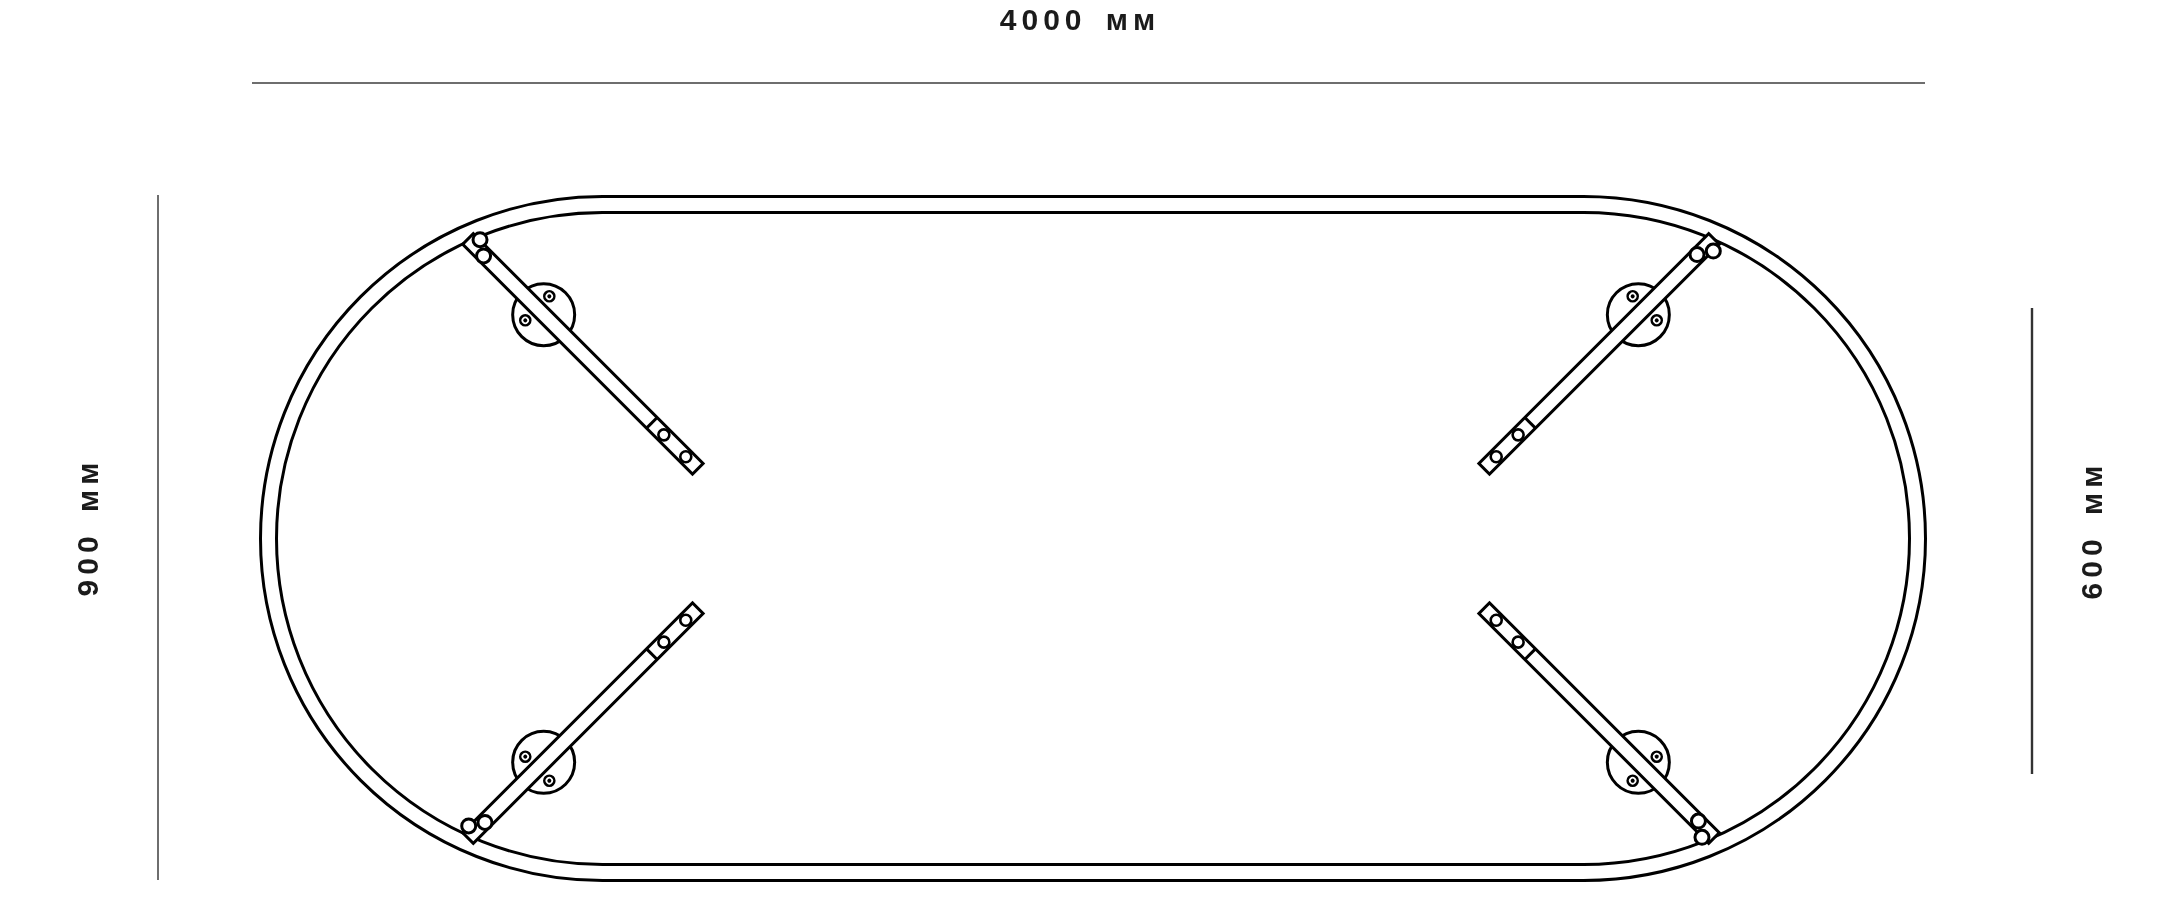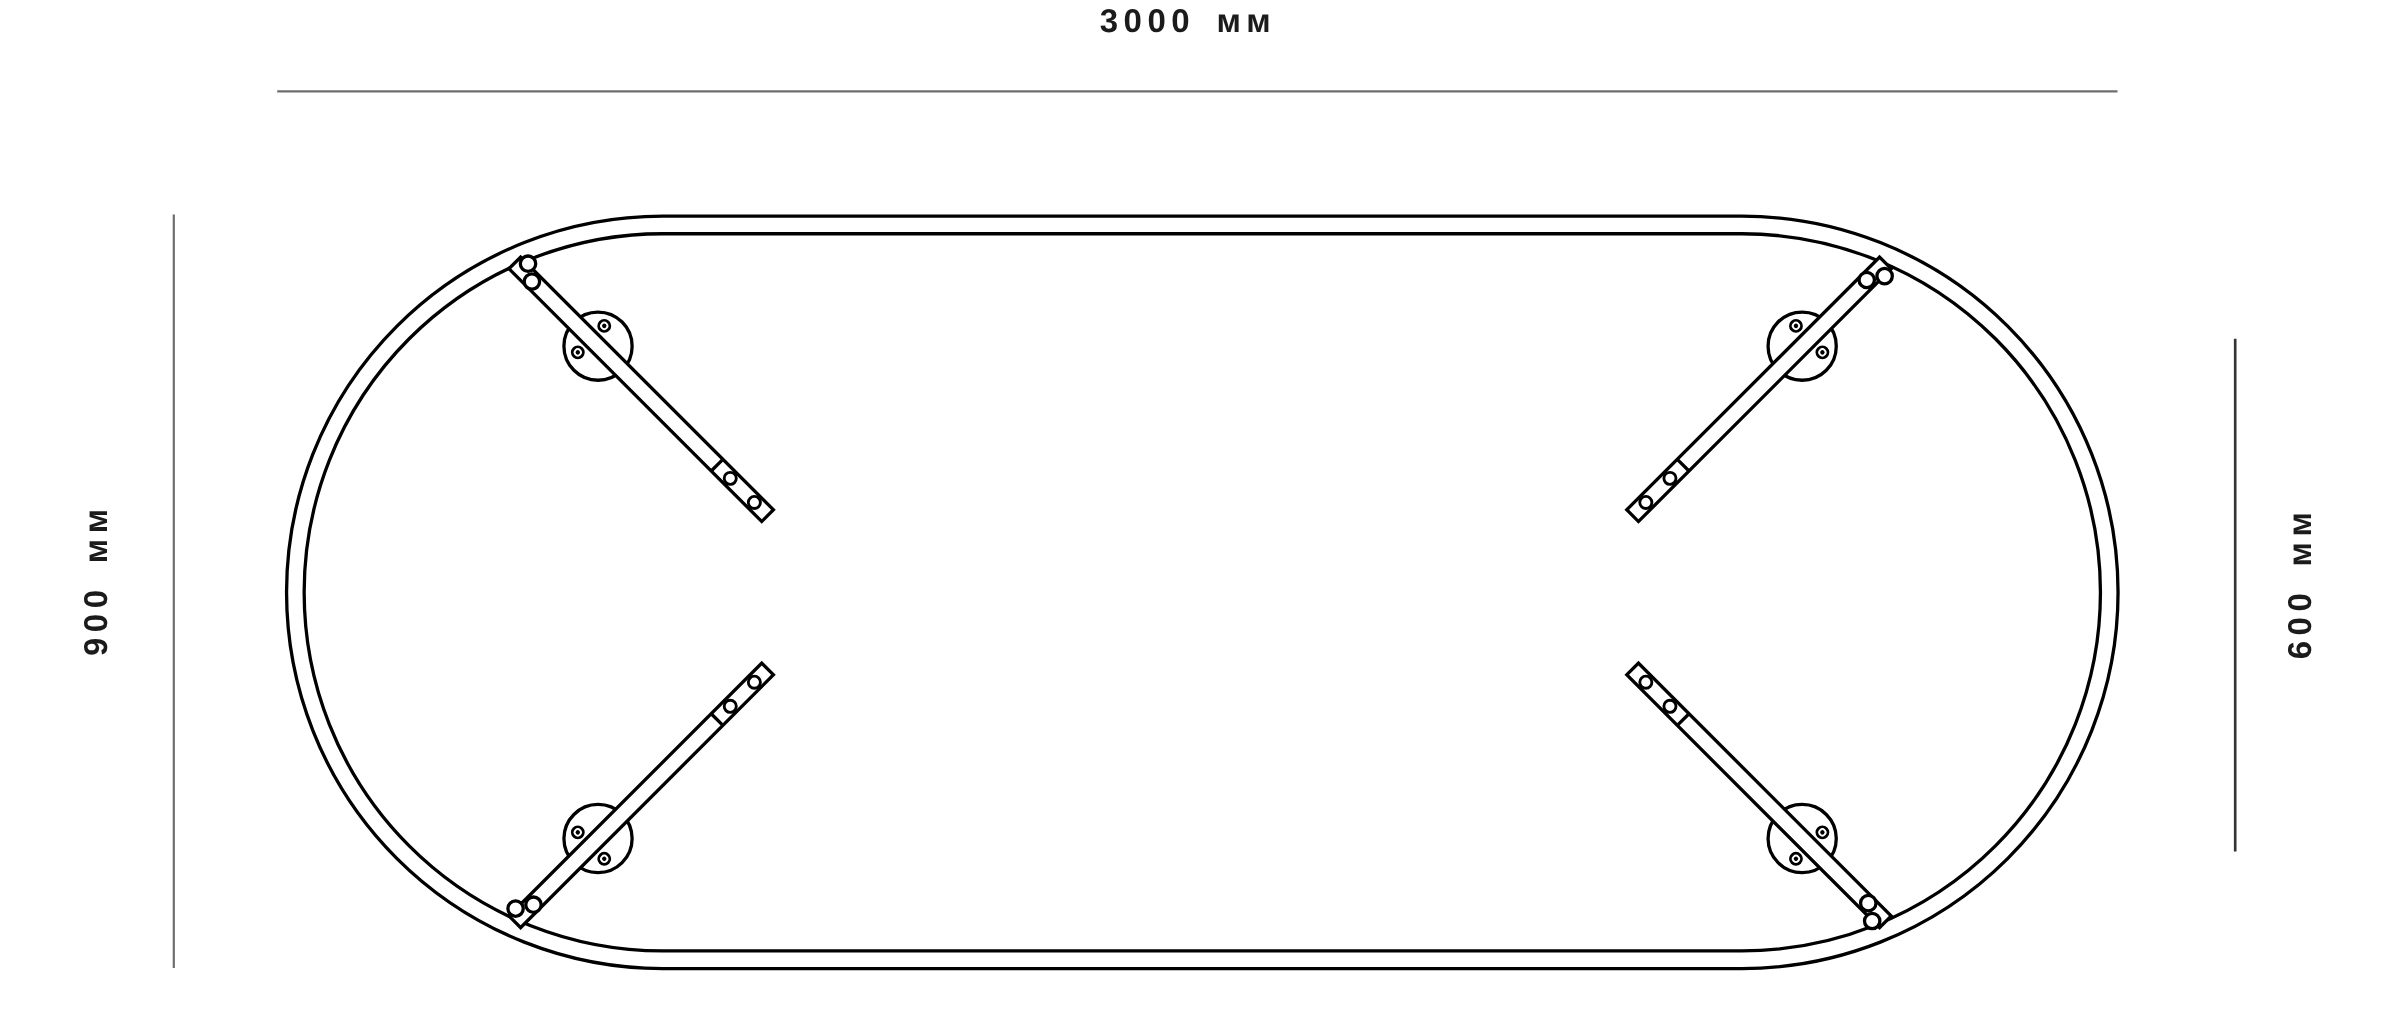--- a/index.html
+++ b/index.html
@@ -77,7 +77,7 @@
     <use href="#leg-symbol" transform="translate(1714,838) rotate(-135)"></use>
   </svg>
 
-  <div class="dim-label label-top">3000 мм</div>
+  <div class="dim-label label-top">4000 мм</div>
 
   <div class="dim-label rot label-left">900 мм</div>
 

